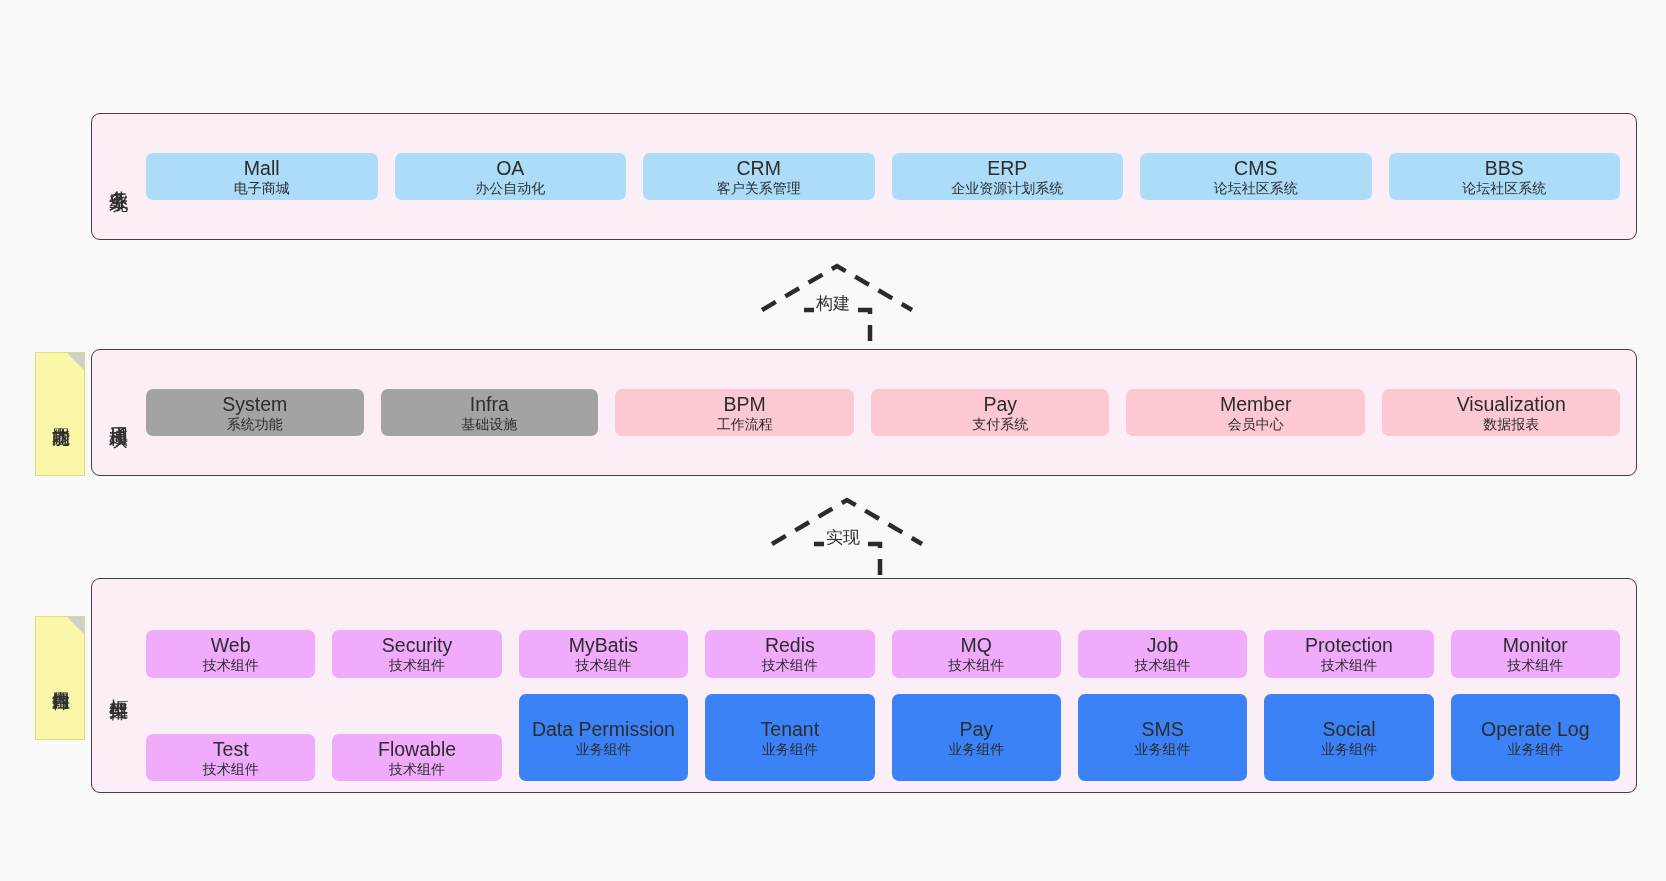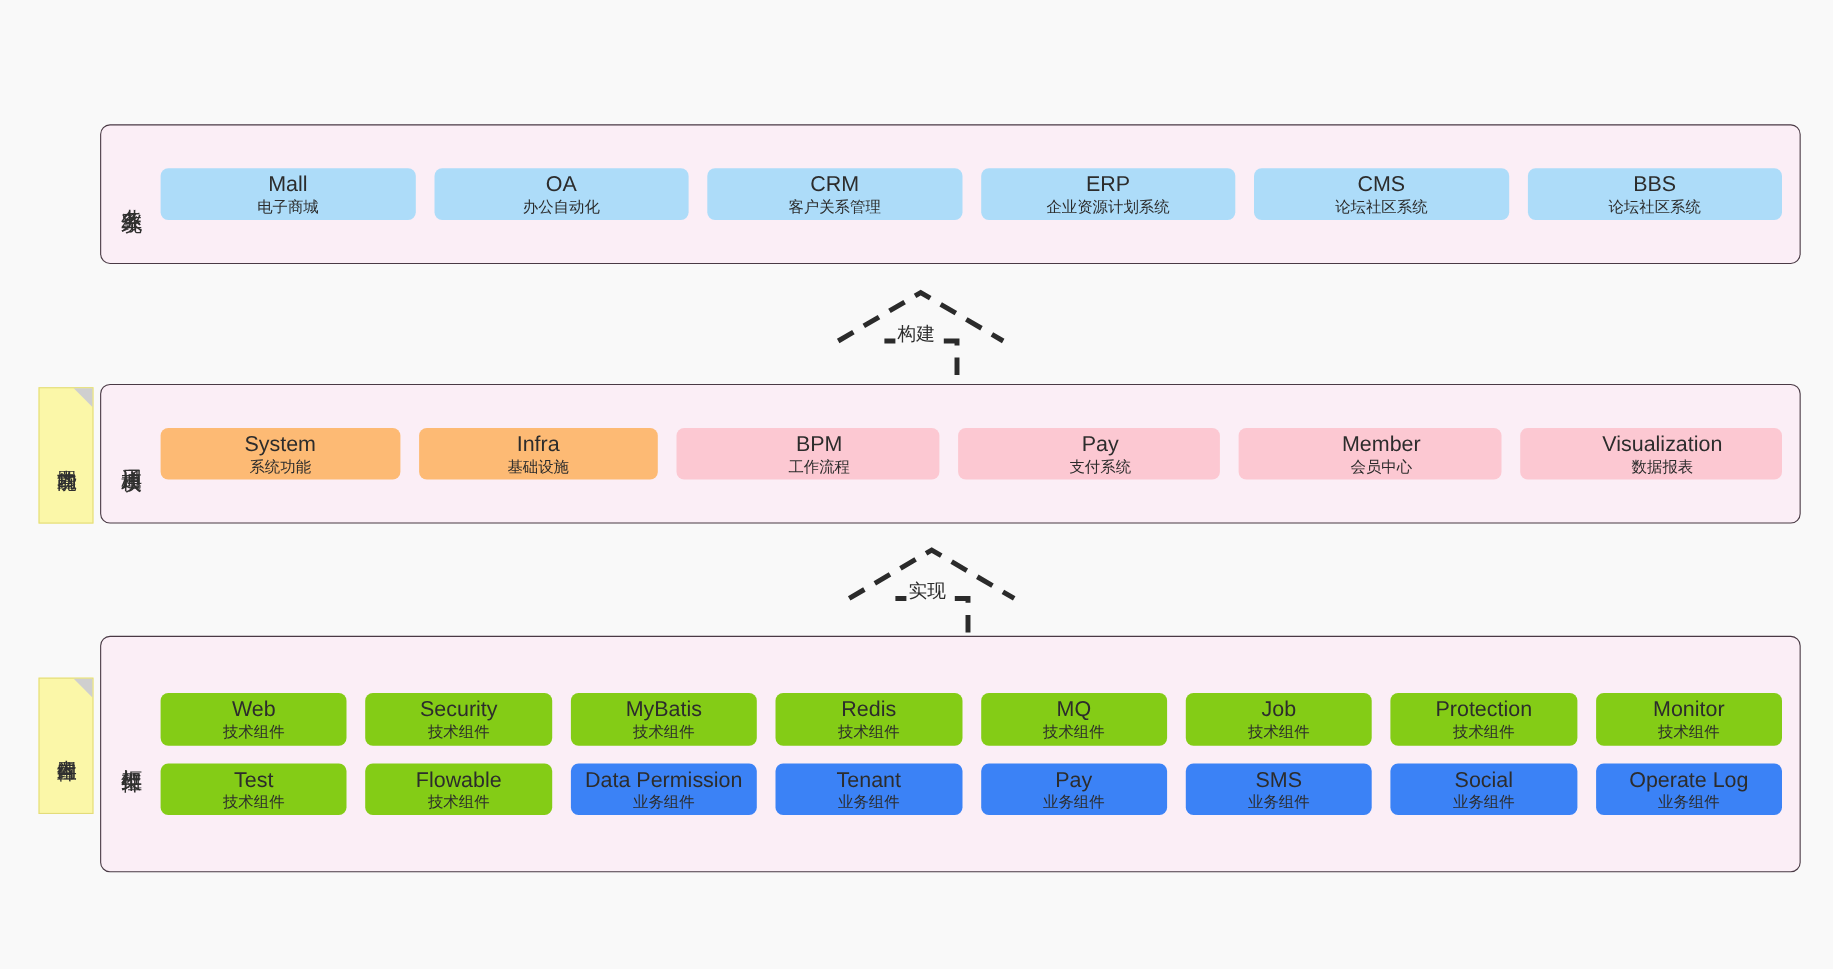--- a/index.html
+++ b/index.html
@@ -64,7 +64,7 @@
 
   
   .c-blue      { background: #addcf9; }
-  .c-red       { background: #fdba74; }
+  .c-red       { background: #a3a3a3; }
   .c-pink      { background: #fcc8d2; padding-left: 23px; }
   .c-green     { background: #84cc16; }
   .c-lgreen    { background: #3b82f6; }

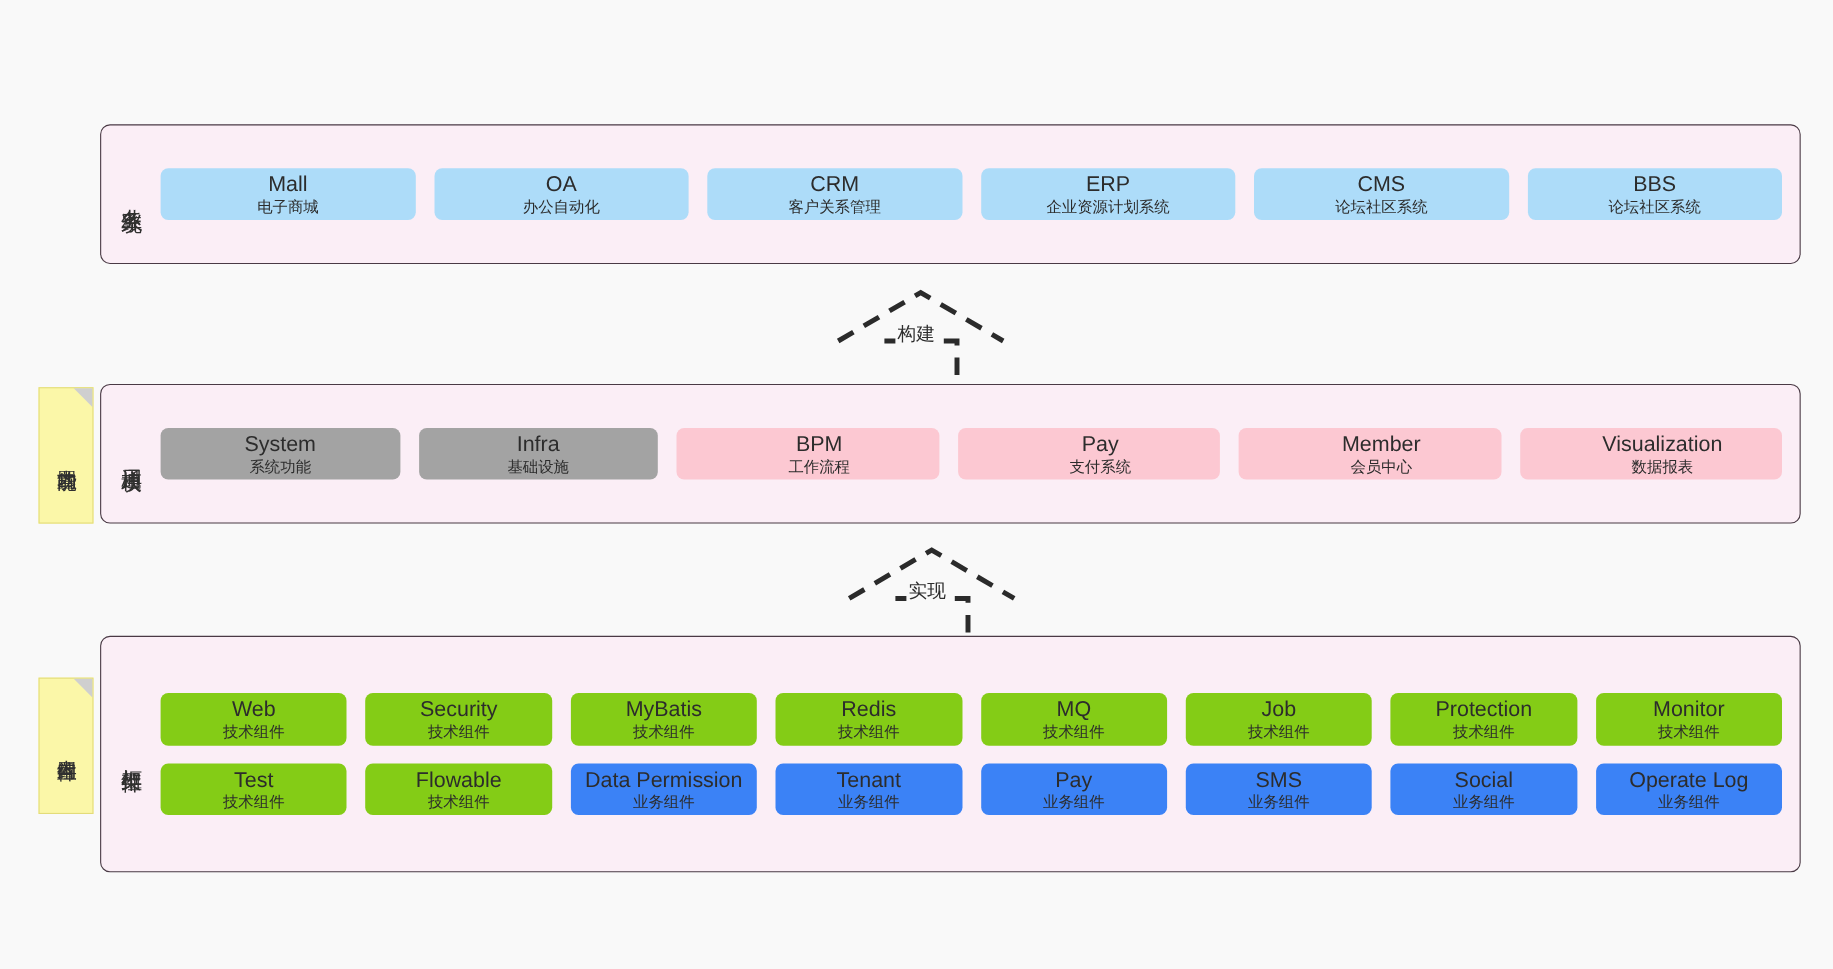--- a/index.html
+++ b/index.html
@@ -66,7 +66,7 @@
   .c-blue      { background: #addcf9; }
   .c-red       { background: #a3a3a3; }
   .c-pink      { background: #fcc8d2; padding-left: 23px; }
-  .c-green     { background: #84cc16; }
+  .c-green     { background: #f0abfc; margin-top: 40px; }
   .c-lgreen    { background: #3b82f6; }
 
   

